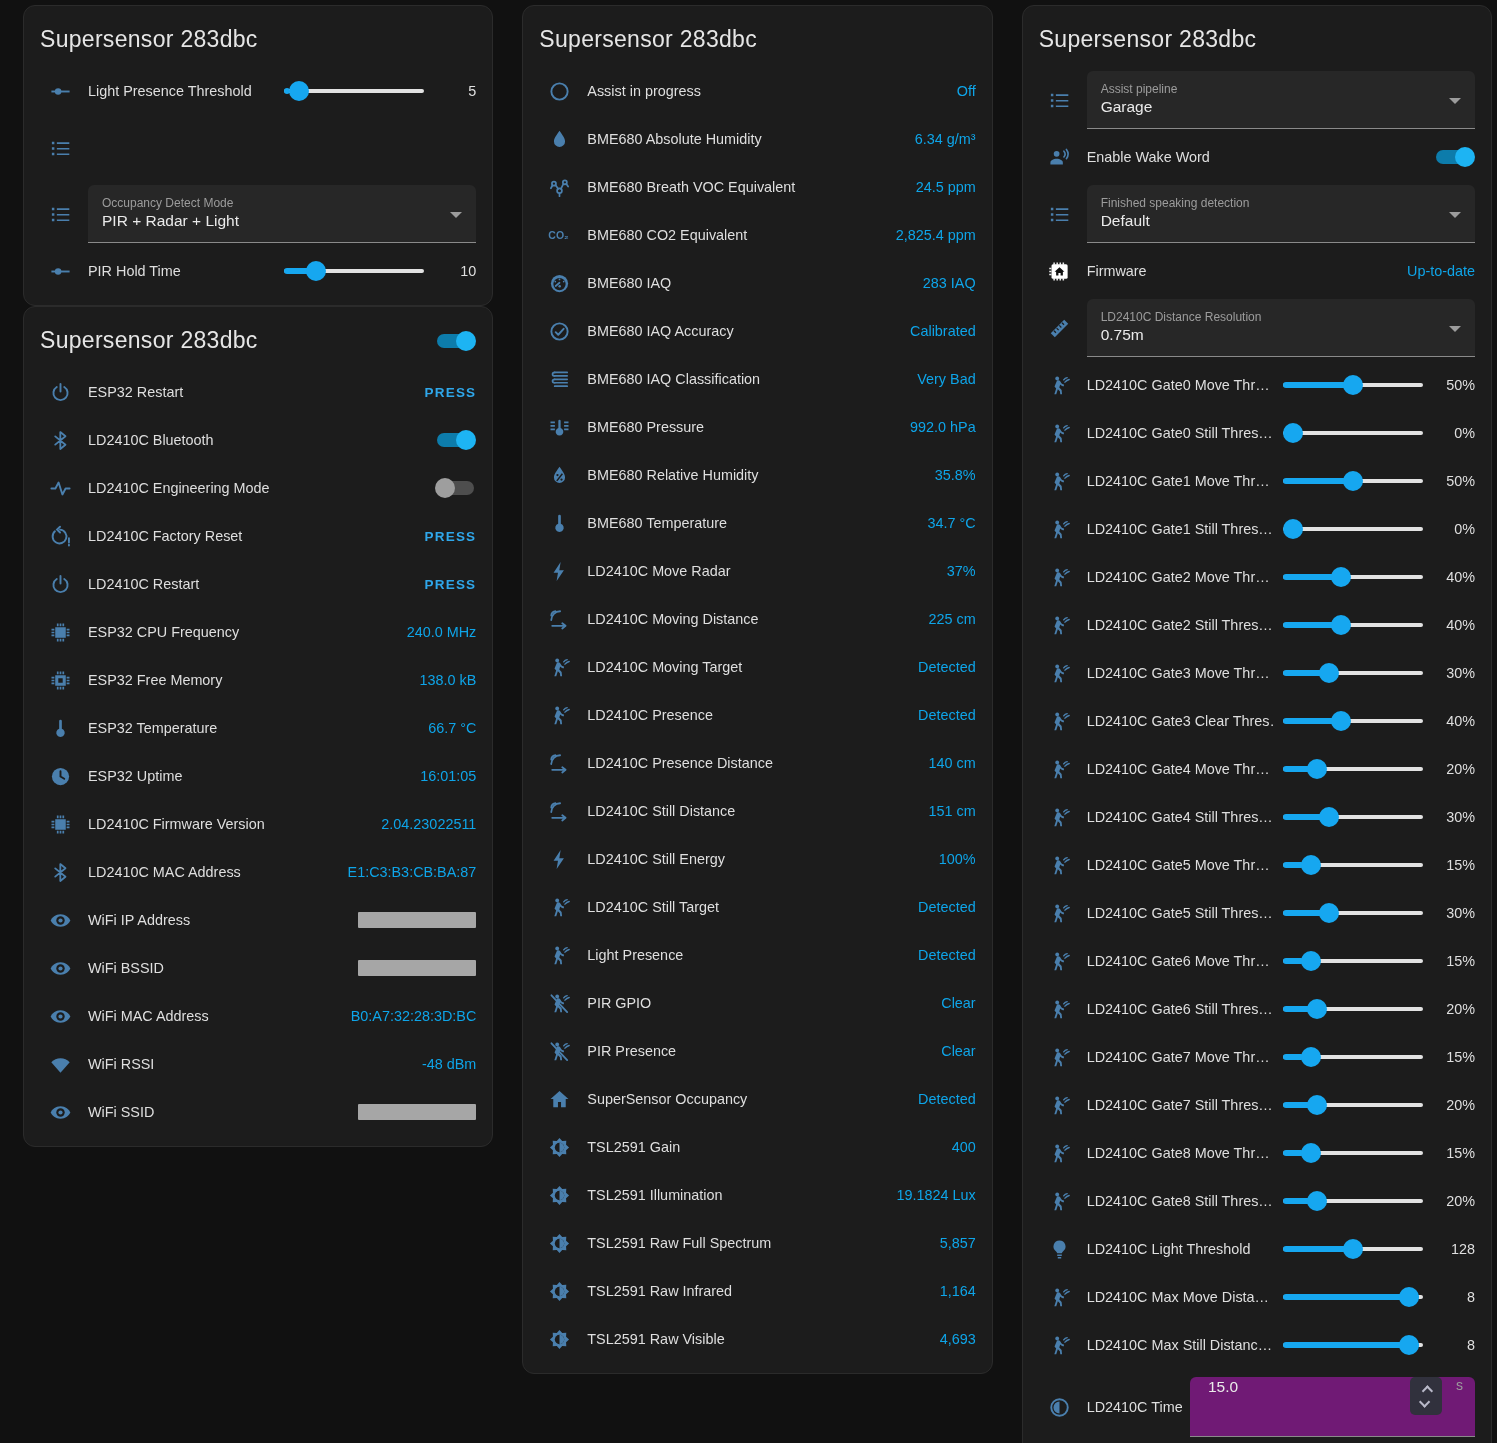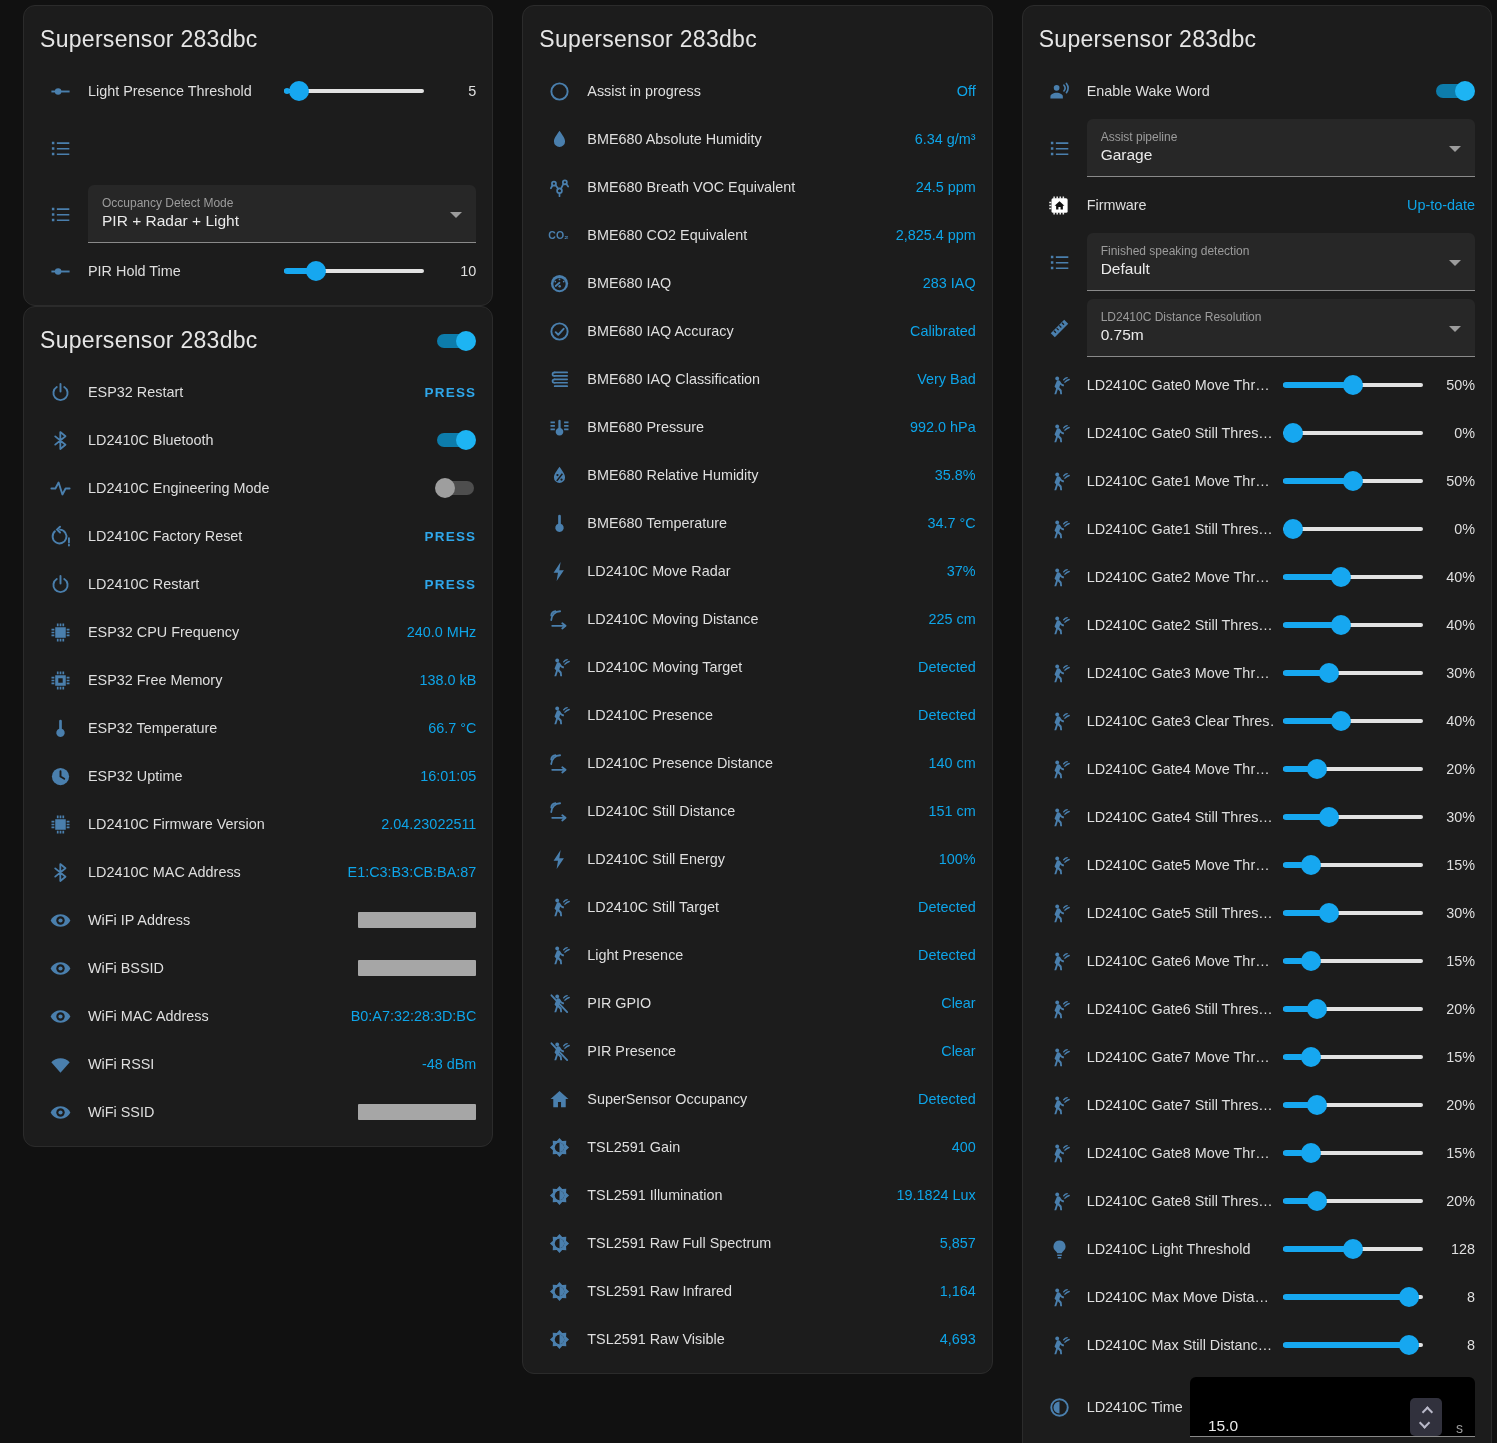--- a/index.html
+++ b/index.html
@@ -595,6 +595,18 @@
         <span class="card-title">Supersensor 283dbc</span>
       </div>
       <div>
+          <div class="row select-row">
+            <span class="icon-cell">
+              <svg viewBox="0 0 24 24" fill="currentColor">
+                <path d="M3 4.9h2.6v2.6H3zM8.2 5.6h13v1.6h-13zM3 10.7h2.6v2.6H3zM8.2 11.4h13V13h-13zM3 16.5h2.6v2.6H3zM8.2 17.2h13v1.6h-13z"></path>
+              </svg>
+            </span>
+            <div class="selectbox">
+              <div class="sel-label">Assist pipeline</div>
+              <div class="sel-value">Garage</div>
+              <span class="caret"></span>
+            </div>
+          </div>
           <div class="row ">
             <span class="icon-cell">
               <svg viewBox="0 0 24 24" fill="currentColor">
@@ -608,18 +620,6 @@
               <span class="track"></span>
               <span class="knob"></span>
             </span>
-          </div>
-          <div class="row select-row">
-            <span class="icon-cell">
-              <svg viewBox="0 0 24 24" fill="currentColor">
-                <path d="M3 4.9h2.6v2.6H3zM8.2 5.6h13v1.6h-13zM3 10.7h2.6v2.6H3zM8.2 11.4h13V13h-13zM3 16.5h2.6v2.6H3zM8.2 17.2h13v1.6h-13z"></path>
-              </svg>
-            </span>
-            <div class="selectbox">
-              <div class="sel-label">Assist pipeline</div>
-              <div class="sel-value">Garage</div>
-              <span class="caret"></span>
-            </div>
           </div>
           <div class="row ">
             <span class="icon-cell">

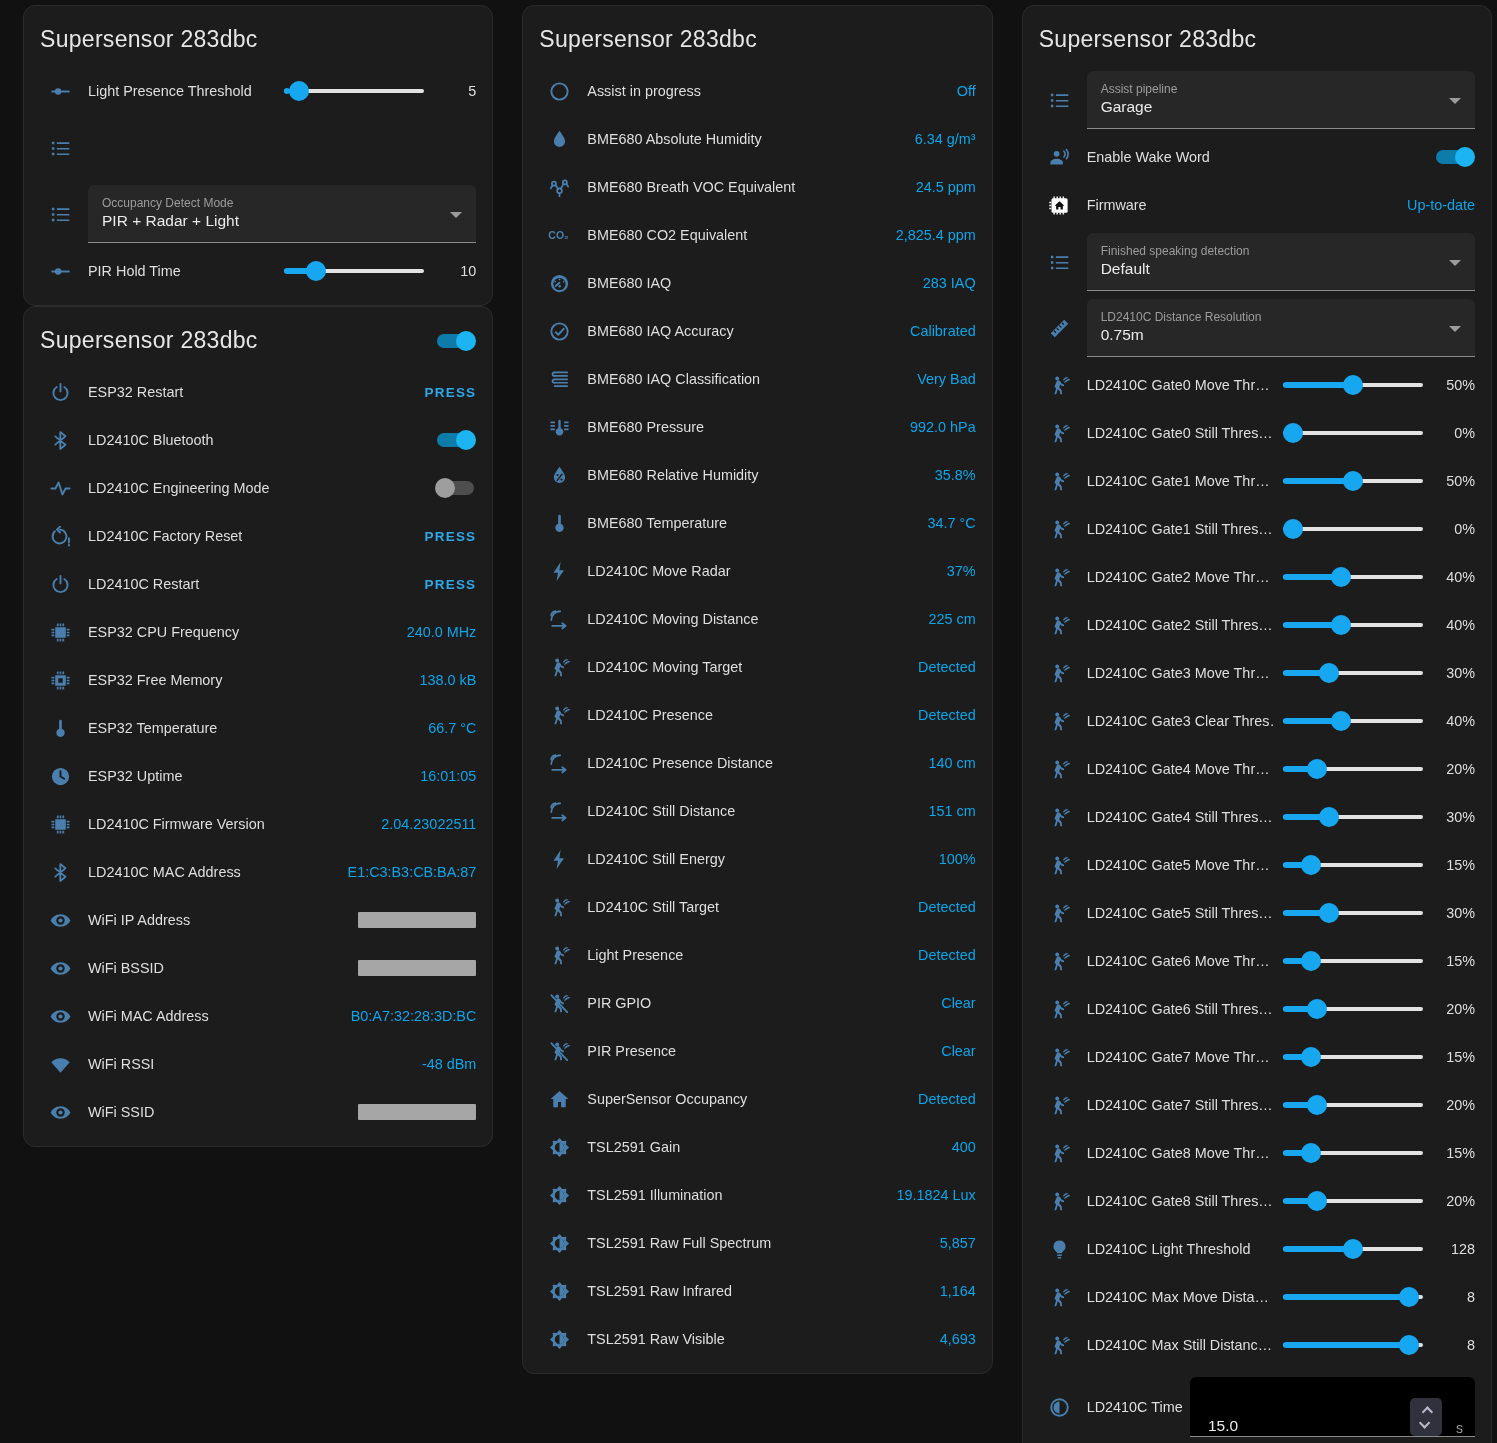--- a/index.html
+++ b/index.html
@@ -621,6 +621,18 @@
               <span class="knob"></span>
             </span>
           </div>
+          <div class="row select-row">
+            <span class="icon-cell">
+              <svg viewBox="0 0 24 24" fill="currentColor">
+                <path d="M3 4.9h2.6v2.6H3zM8.2 5.6h13v1.6h-13zM3 10.7h2.6v2.6H3zM8.2 11.4h13V13h-13zM3 16.5h2.6v2.6H3zM8.2 17.2h13v1.6h-13z"></path>
+              </svg>
+            </span>
+            <div class="selectbox">
+              <div class="sel-label">Finished speaking detection</div>
+              <div class="sel-value">Default</div>
+              <span class="caret"></span>
+            </div>
+          </div>
           <div class="row ">
             <span class="icon-cell">
               <svg viewBox="0 0 30 28">
@@ -631,18 +643,6 @@
             </span>
             <span class="lbl">Firmware</span>
             <span class="val">Up-to-date</span>
-          </div>
-          <div class="row select-row">
-            <span class="icon-cell">
-              <svg viewBox="0 0 24 24" fill="currentColor">
-                <path d="M3 4.9h2.6v2.6H3zM8.2 5.6h13v1.6h-13zM3 10.7h2.6v2.6H3zM8.2 11.4h13V13h-13zM3 16.5h2.6v2.6H3zM8.2 17.2h13v1.6h-13z"></path>
-              </svg>
-            </span>
-            <div class="selectbox">
-              <div class="sel-label">Finished speaking detection</div>
-              <div class="sel-value">Default</div>
-              <span class="caret"></span>
-            </div>
           </div>
           <div class="row select-row">
             <span class="icon-cell">

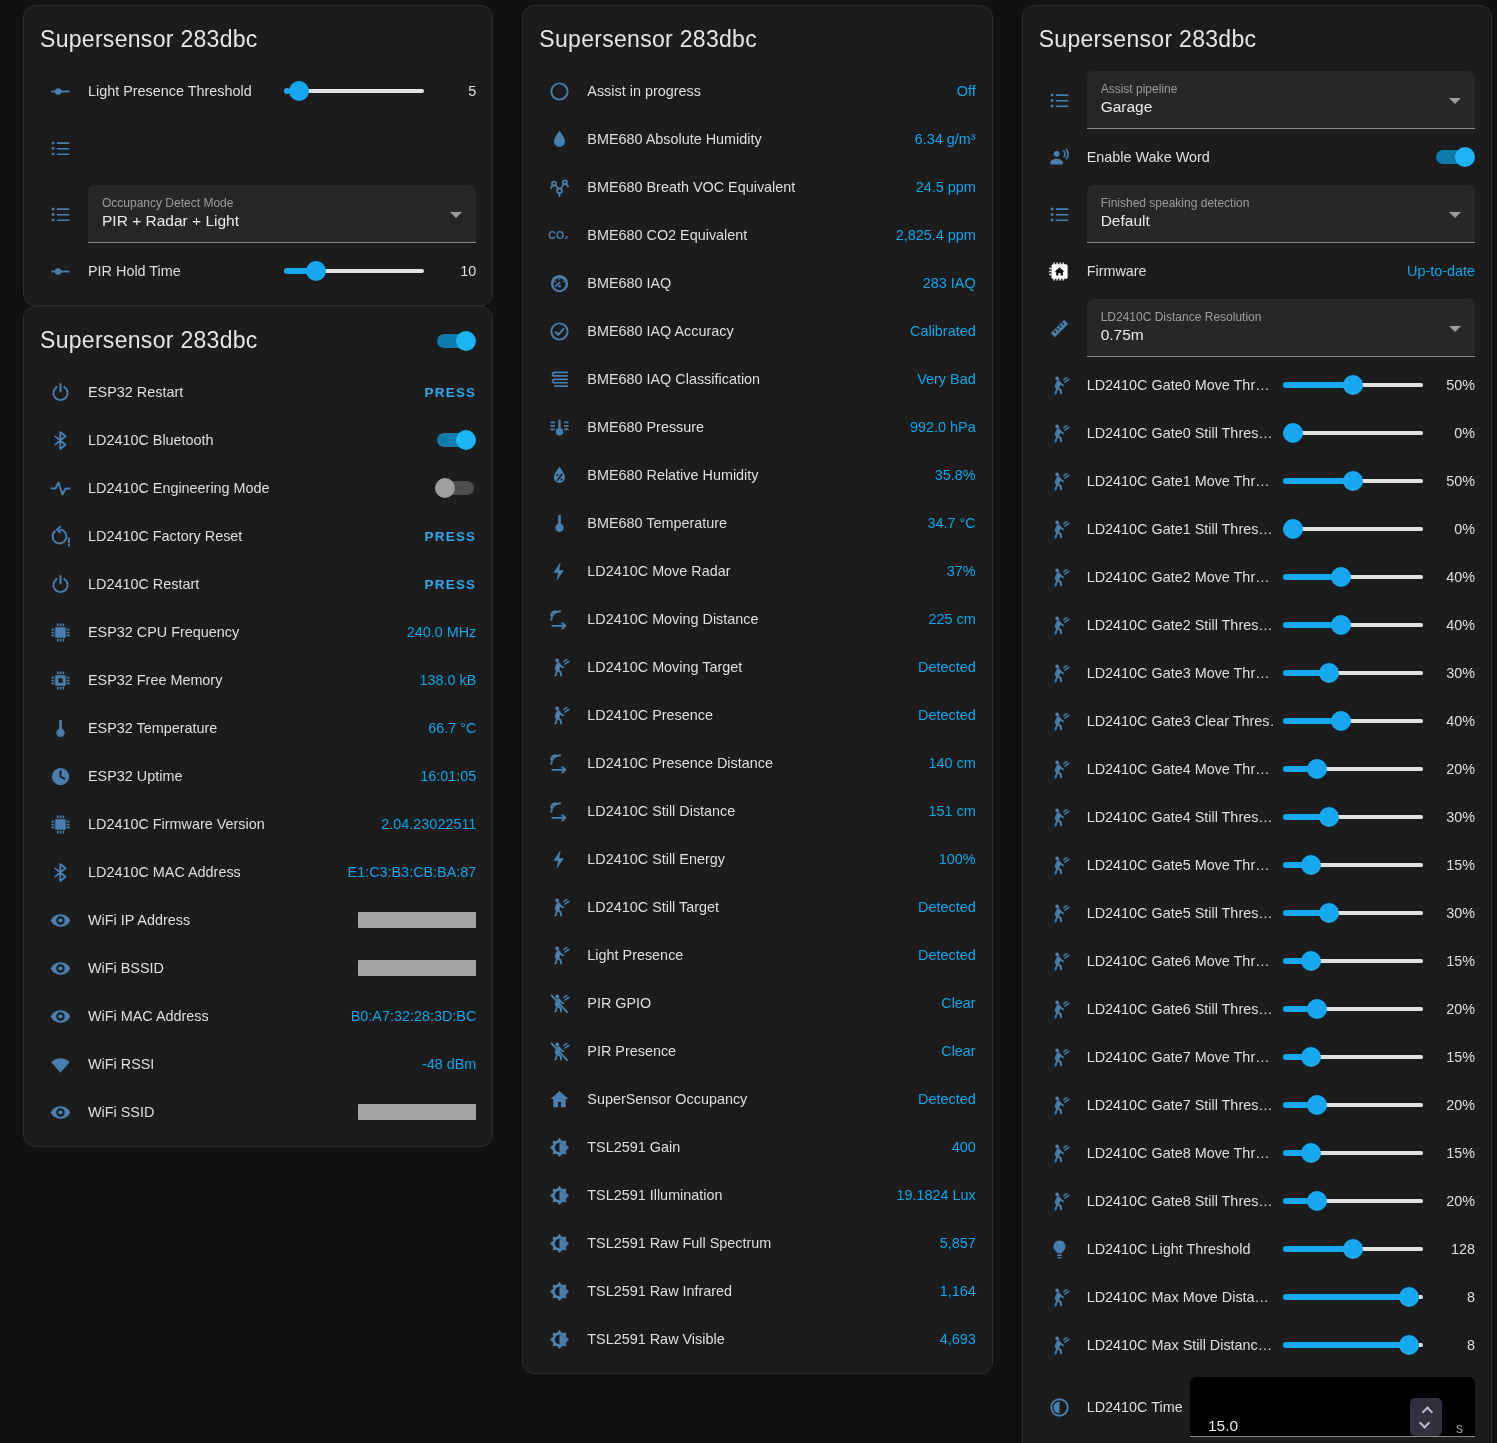--- a/index.html
+++ b/index.html
@@ -42,7 +42,7 @@
   .caret { position:absolute; right:14px; top:50%; margin-top:-2px; width:0; height:0; border-left:6px solid transparent; border-right:6px solid transparent; border-top:6px solid #9c9c9c; }
 
   
-  .numbox { flex:0 0 224px; height:60px; background:#000000; border-radius:6px 6px 0 0; border-bottom:1px solid #8a8a8a; display:flex; align-items:flex-end; padding:0 12px 0 16px; }
+  .numbox { flex:0 0 224px; height:60px; background:#701a75; border-radius:6px 6px 0 0; border-bottom:1px solid #8a8a8a; display:flex; align-items:flex-start; padding:0 12px 0 16px; }
   .num-input { flex:1 1 auto; min-width:0; background:none; border:none; outline:none; color:#eaeaea; font-size:15.5px; font-family:inherit; }
   .stepper { flex:0 0 32px; height:38px; background:#31313d; border-radius:5px; display:flex; flex-direction:column; align-items:center; justify-content:center; gap:3px; cursor:pointer; }
   .chev { width:8px; height:8px; border:solid #b9b9c9; border-width:2px 2px 0 0; }

